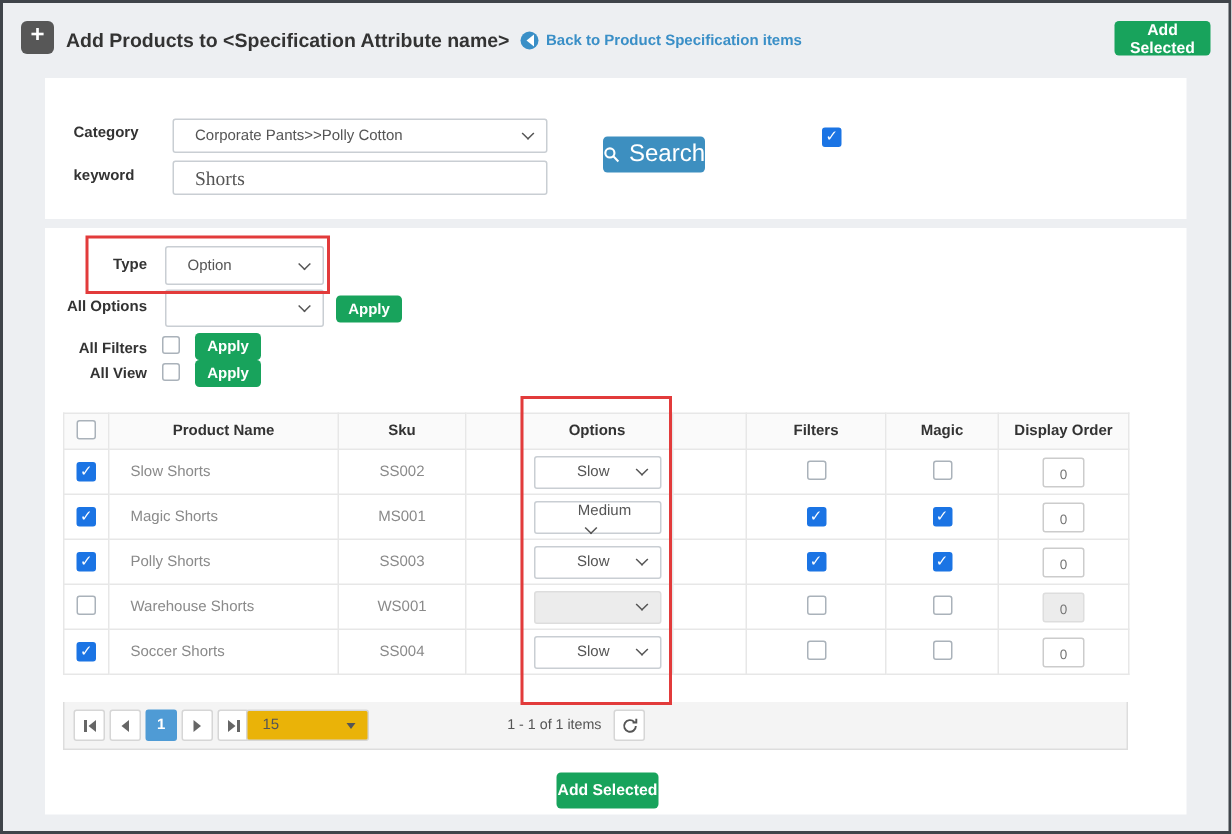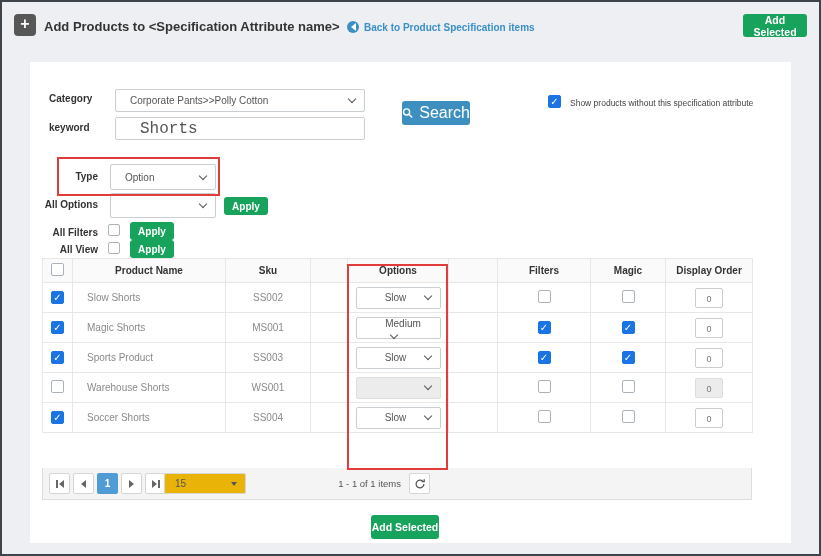--- a/index.html
+++ b/index.html
@@ -23,7 +23,7 @@
 
   
   .card{ position:absolute; background:#fff; width:761px; left:28px; }
-  .card1{ top:60px; height:94px; }
+  .card1{ top:50px; height:94px; }
   .card2{ top:150px; height:391px; }
 
   .lbl{ position:absolute; font-size:10px; font-weight:bold; color:#333; }

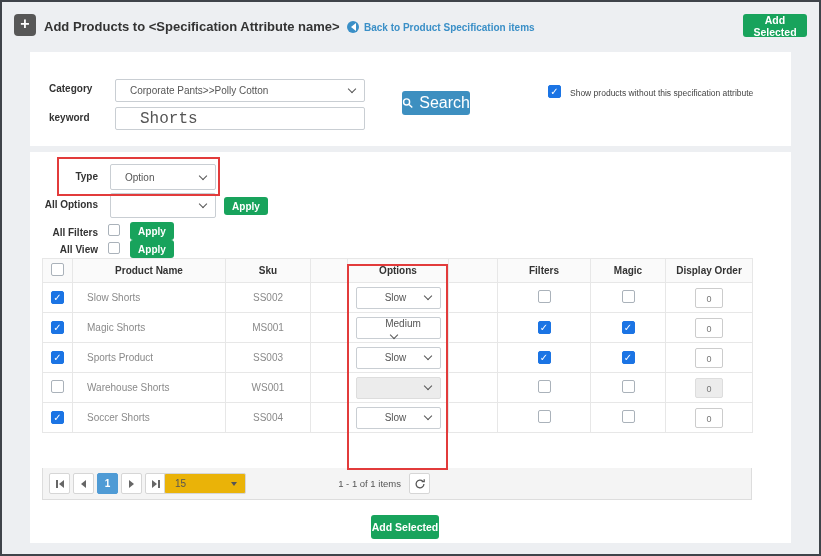--- a/index.html
+++ b/index.html
@@ -124,7 +124,6 @@
       <span>Search</span>
     </button>
     <span class="cb checked" style="position:absolute; left:518px; top:33px;"></span>
-    <div class="small-label" style="left:540px; top:36px;">Show products without this specification attribute</div>
   </div>
 
   <div class="card card2">

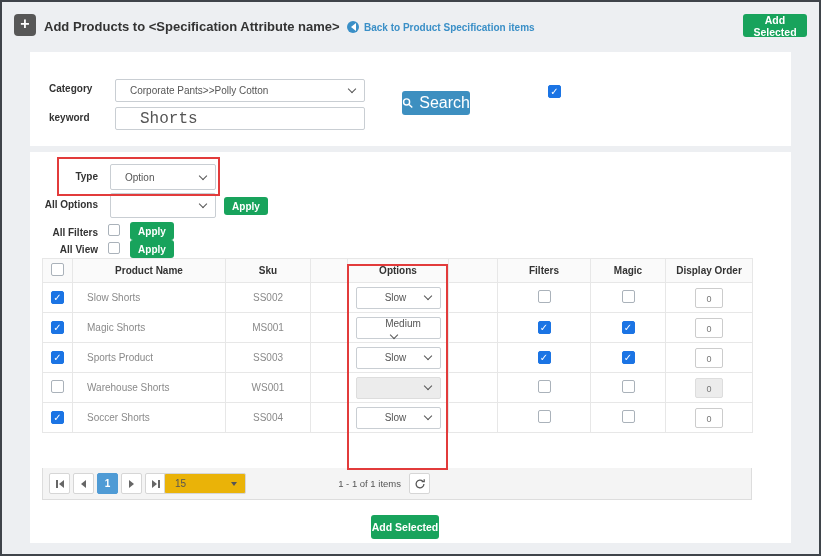--- a/index.html
+++ b/index.html
@@ -34,8 +34,8 @@
   .dd .dd-text{ font-size:10px; color:#555; padding-left:14px; flex:1; }
   .chev{ width:6px; height:6px; border-right:1.5px solid #555; border-bottom:1.5px solid #555;
     transform:rotate(45deg); margin-right:9px; margin-top:-3px; flex:none; }
-  .txt-input{ position:absolute; border:1px solid #c9ced3; border-radius:2px; font-size:16px;
-    color:#555; padding-left:24px; font-family:Liberation Mono, monospace; outline:none; }
+  .txt-input{ position:absolute; border:1px solid #c9ced3; border-radius:2px; font-size:13px;
+    color:#555; padding-left:14px; font-family:Liberation Serif, serif; outline:none; }
 
   .btn-search{ position:absolute; left:372px; top:39px; width:68px; height:24px;
     background:var(--blue); color:#fff; border:none; border-radius:3px; font-size:16px;

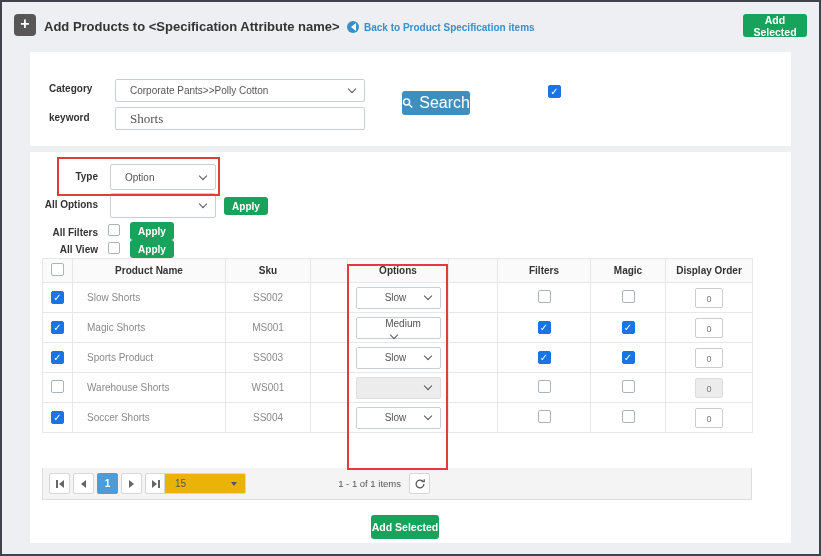--- a/index.html
+++ b/index.html
@@ -56,7 +56,7 @@
   .red-box{ position:absolute; border:2px solid var(--red); pointer-events:none; z-index:5; }
 
   
-  .tbl-wrap{ position:absolute; left:12px; top:106px; width:710px; }
+  .tbl-wrap{ position:absolute; left:12px; top:123px; width:710px; }
   table{ border-collapse:collapse; table-layout:fixed; width:710px; background:#fff; }
   th, td{ border:1px solid #e7e7e7; font-size:10px; overflow:hidden; }
   th{ height:24px; background:#fafafa; color:#333; font-weight:bold; text-align:center; }

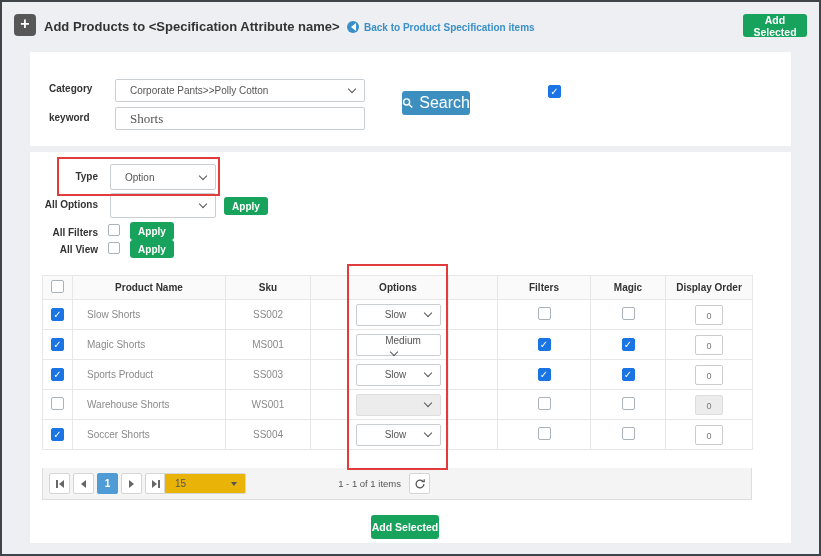--- a/index.html
+++ b/index.html
@@ -214,7 +214,7 @@
 
   <tr>
     <td><span class="cb checked"></span></td>
-    <td class="c-name">Sports Product</td>
+    <td class="c-name">Polly Shorts</td>
     <td>SS003</td>
     <td></td>
     <td>

